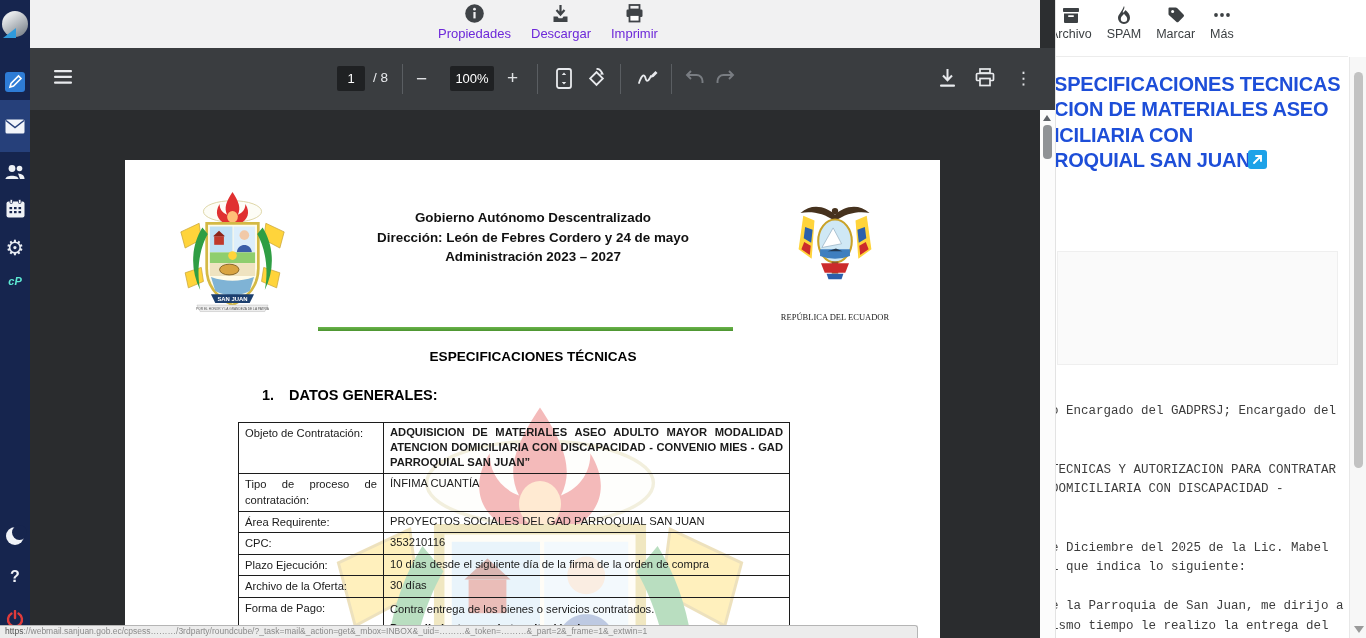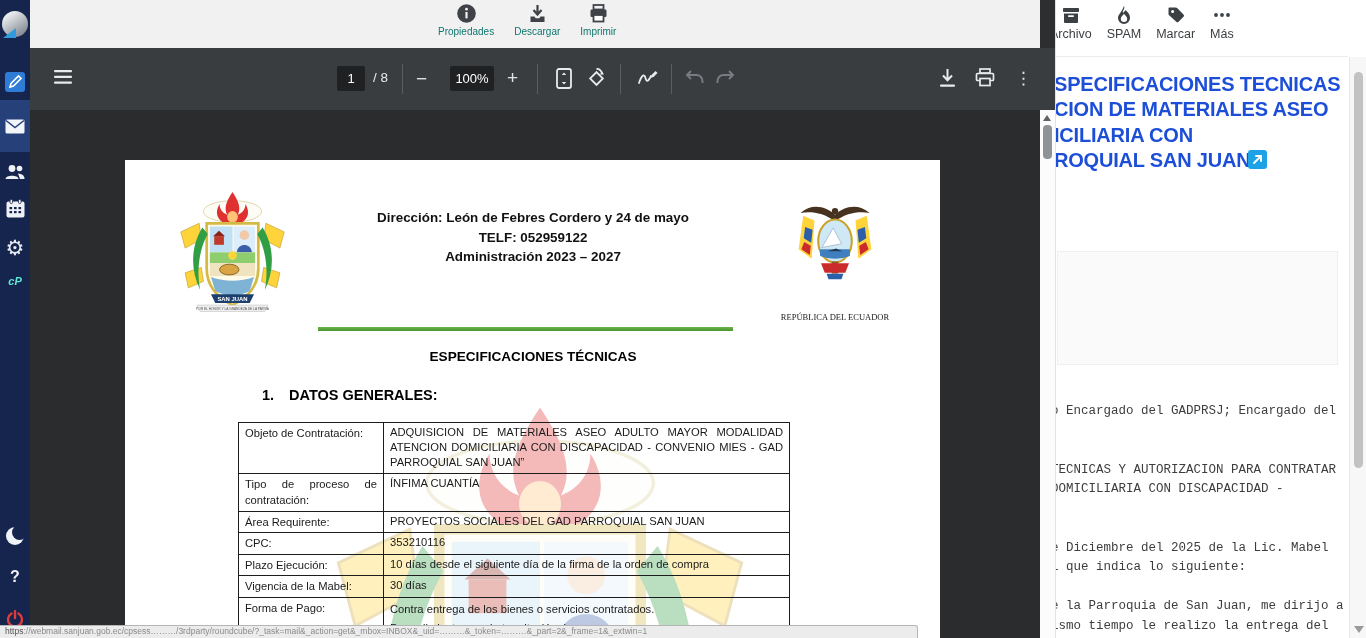--- a/index.html
+++ b/index.html
@@ -33,7 +33,7 @@
   #preview-header { position:absolute; left:30px; top:0; width:1010px; height:48px; background:#f1f1f2; z-index:10; }
   #ph-buttons { position:absolute; left:408px; top:3px; display:flex; gap:20px; }
   .tb-btn { display:flex; flex-direction:column; align-items:center; gap:2px; cursor:pointer; }
-  .tb-btn .lbl { font-size:10px; color:#0f766e; }
+  .tb-btn .lbl { font-size:13px; color:#6d28d9; }
   .tb-btn svg { display:block; }
 
   

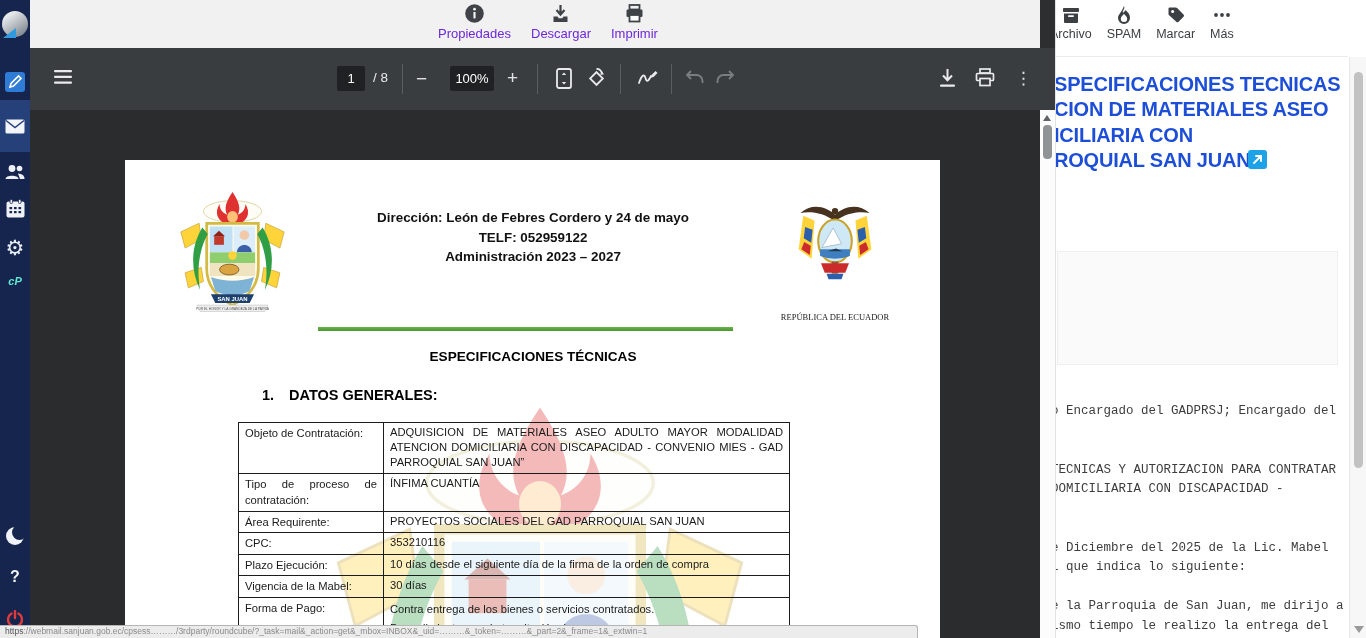--- a/index.html
+++ b/index.html
@@ -432,6 +432,7 @@
 
         <div id="doc-header">
 
+            <div class="hdr-line">Gobierno Autónomo Descentralizado</div>
             <div class="hdr-line">Dirección: León de Febres Cordero y 24 de mayo</div>
             <div class="hdr-line">TELF: 052959122</div>
             <div class="hdr-line">Administración 2023 – 2027</div>

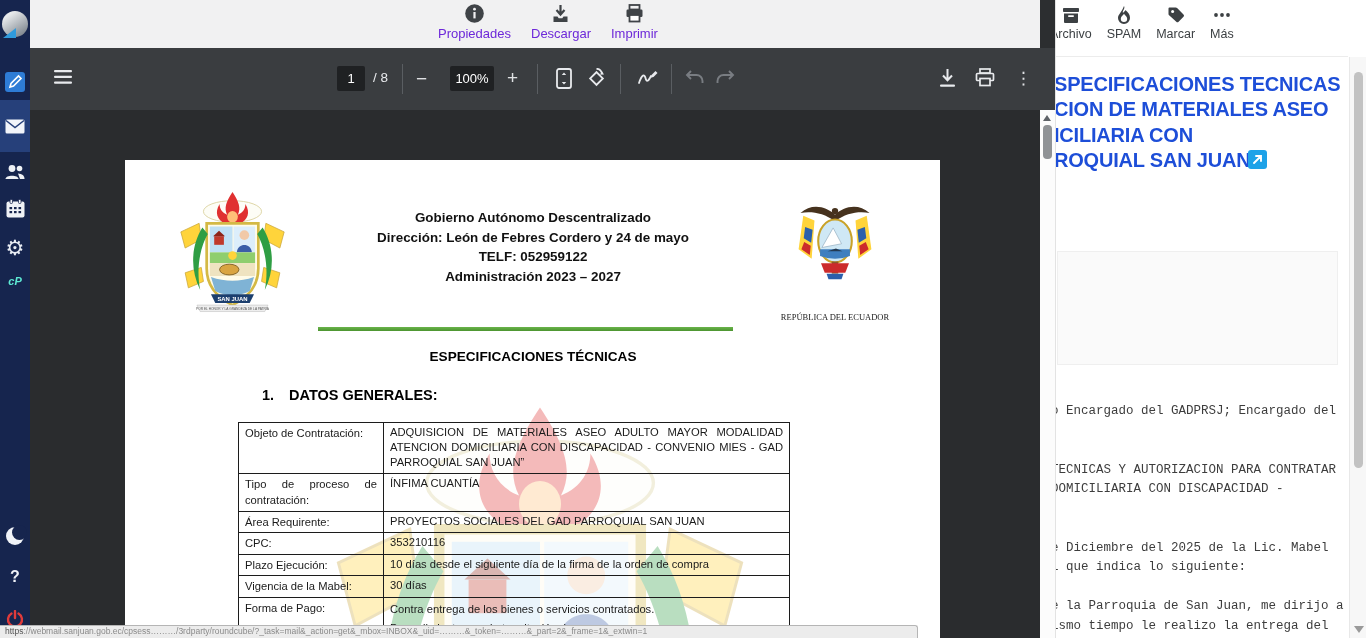--- a/index.html
+++ b/index.html
@@ -434,7 +434,6 @@
 
             <div class="hdr-line">Gobierno Autónomo Descentralizado</div>
             <div class="hdr-line">Dirección: León de Febres Cordero y 24 de mayo</div>
-            <div class="hdr-line">TELF: 052959122</div>
             <div class="hdr-line">Administración 2023 – 2027</div>
           </div>
         <div id="green-bar"></div>

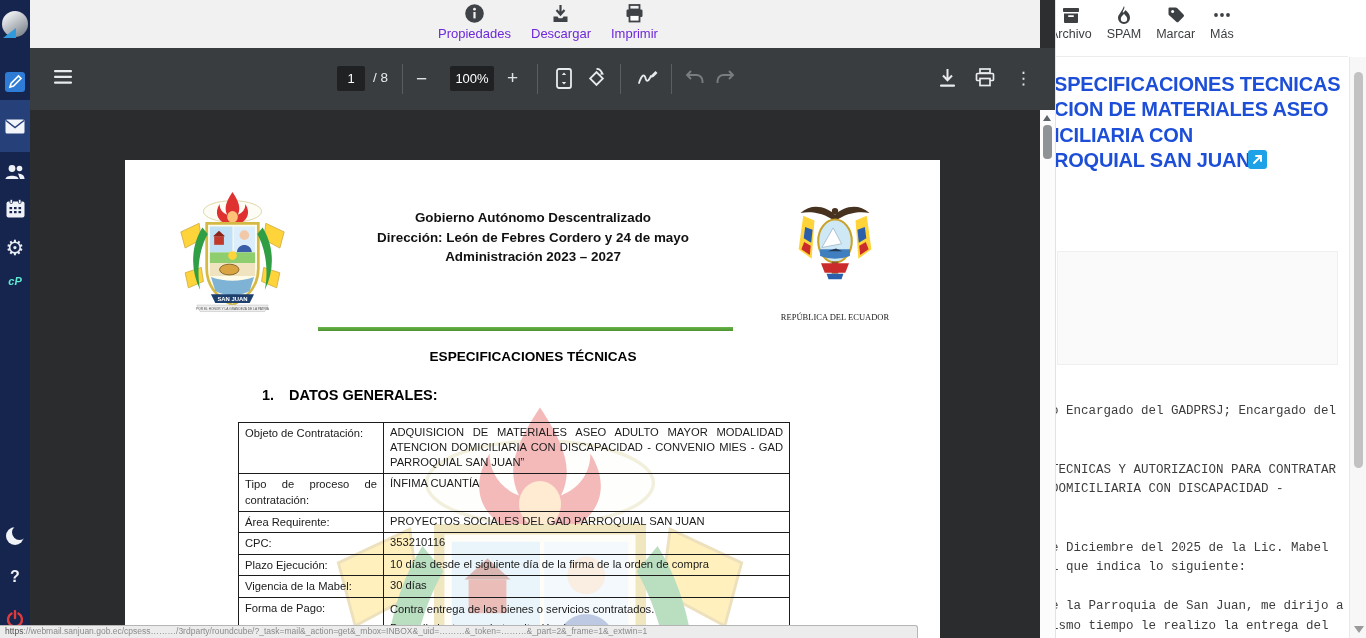--- a/index.html
+++ b/index.html
@@ -108,7 +108,7 @@
   #doc-table tr.r1 td { height:38px; }
   #doc-table tr.r2 td, #doc-table tr.r3 td, #doc-table tr.r4 td, #doc-table tr.r5 td { height:17px; }
   #doc-table tr.r6 td.val div { line-height:19.8px; }
-  #doc-table .b { font-weight:normal; }
+  #doc-table .b { font-weight:bold; }
   #doc-table .justify { text-align:justify; }
 
   

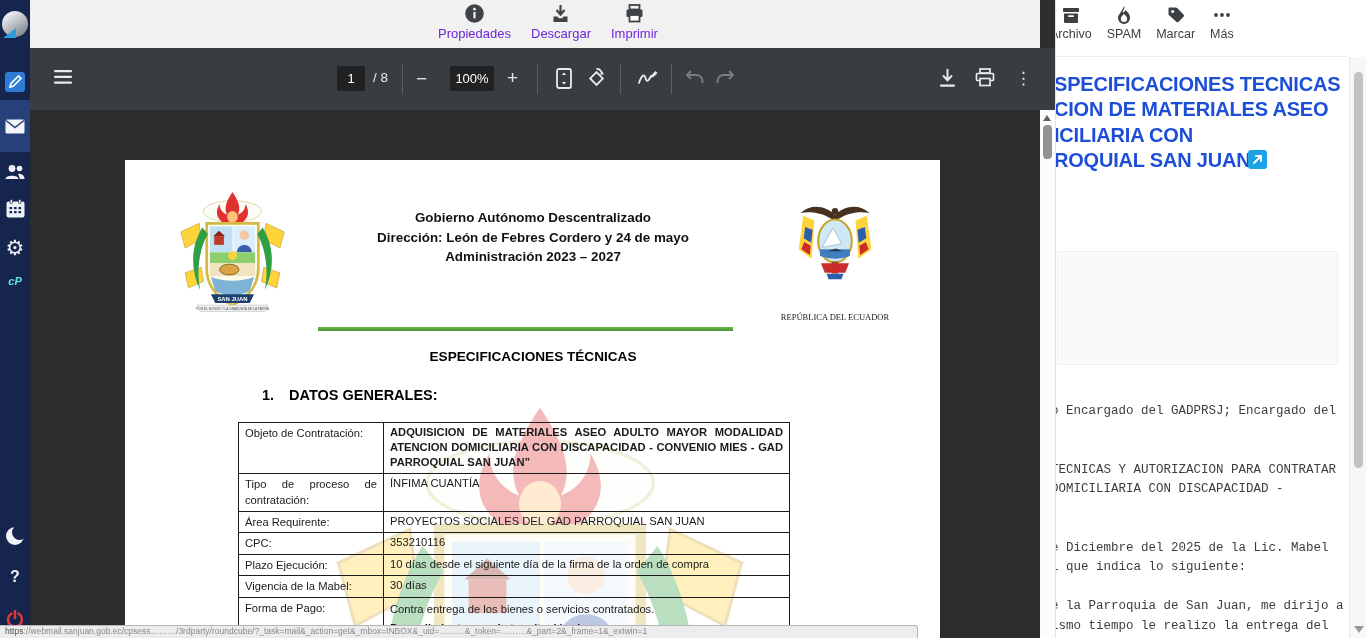--- a/index.html
+++ b/index.html
@@ -476,7 +476,7 @@
                 </td>
               </tr>
               <tr class="r5">
-                <td class="lbl">Vigencia de la Mabel:</td>
+                <td class="lbl">Archivo de la Oferta:</td>
                 <td class="val">
                   <div>30 días</div>
                 </td>

